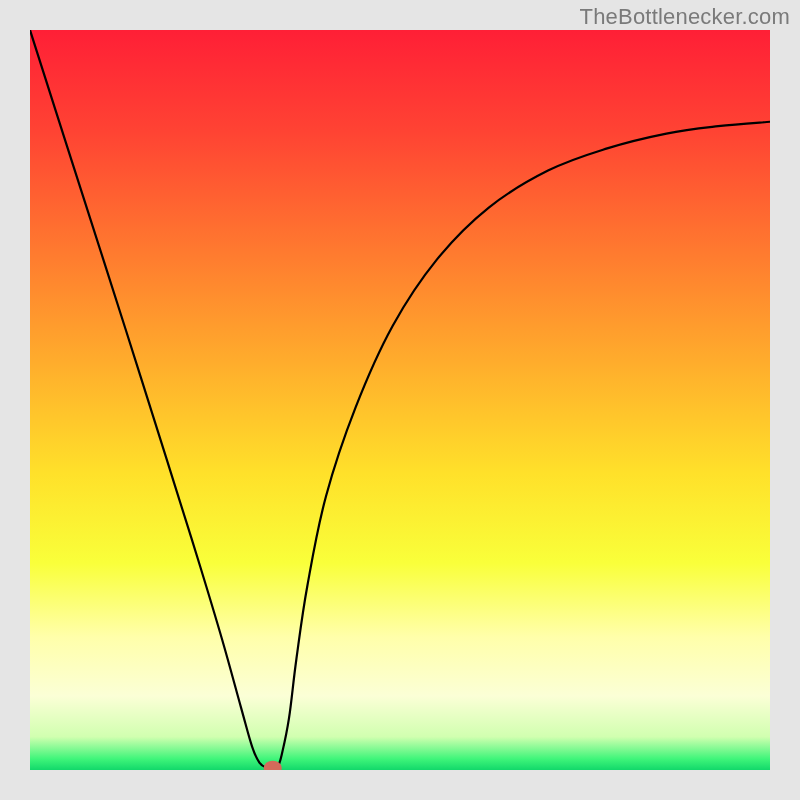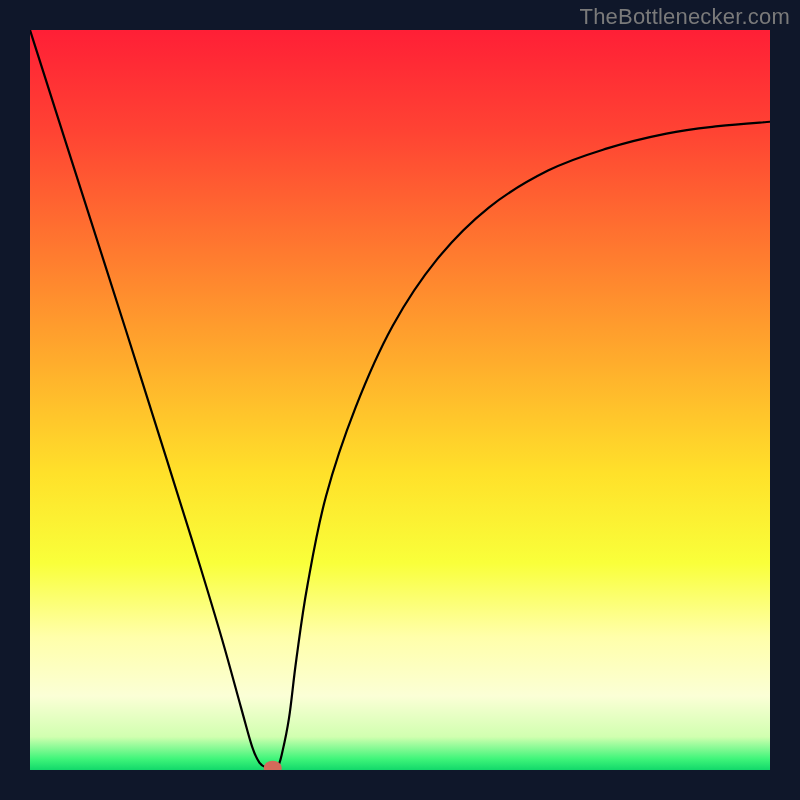--- a/index.html
+++ b/index.html
@@ -15,7 +15,7 @@
     position: relative;
     width: 800px;
     height: 800px;
-    background: #0f172a;
+    background: #e5e5e5;
   }
   .plot-area {
     position: absolute;

